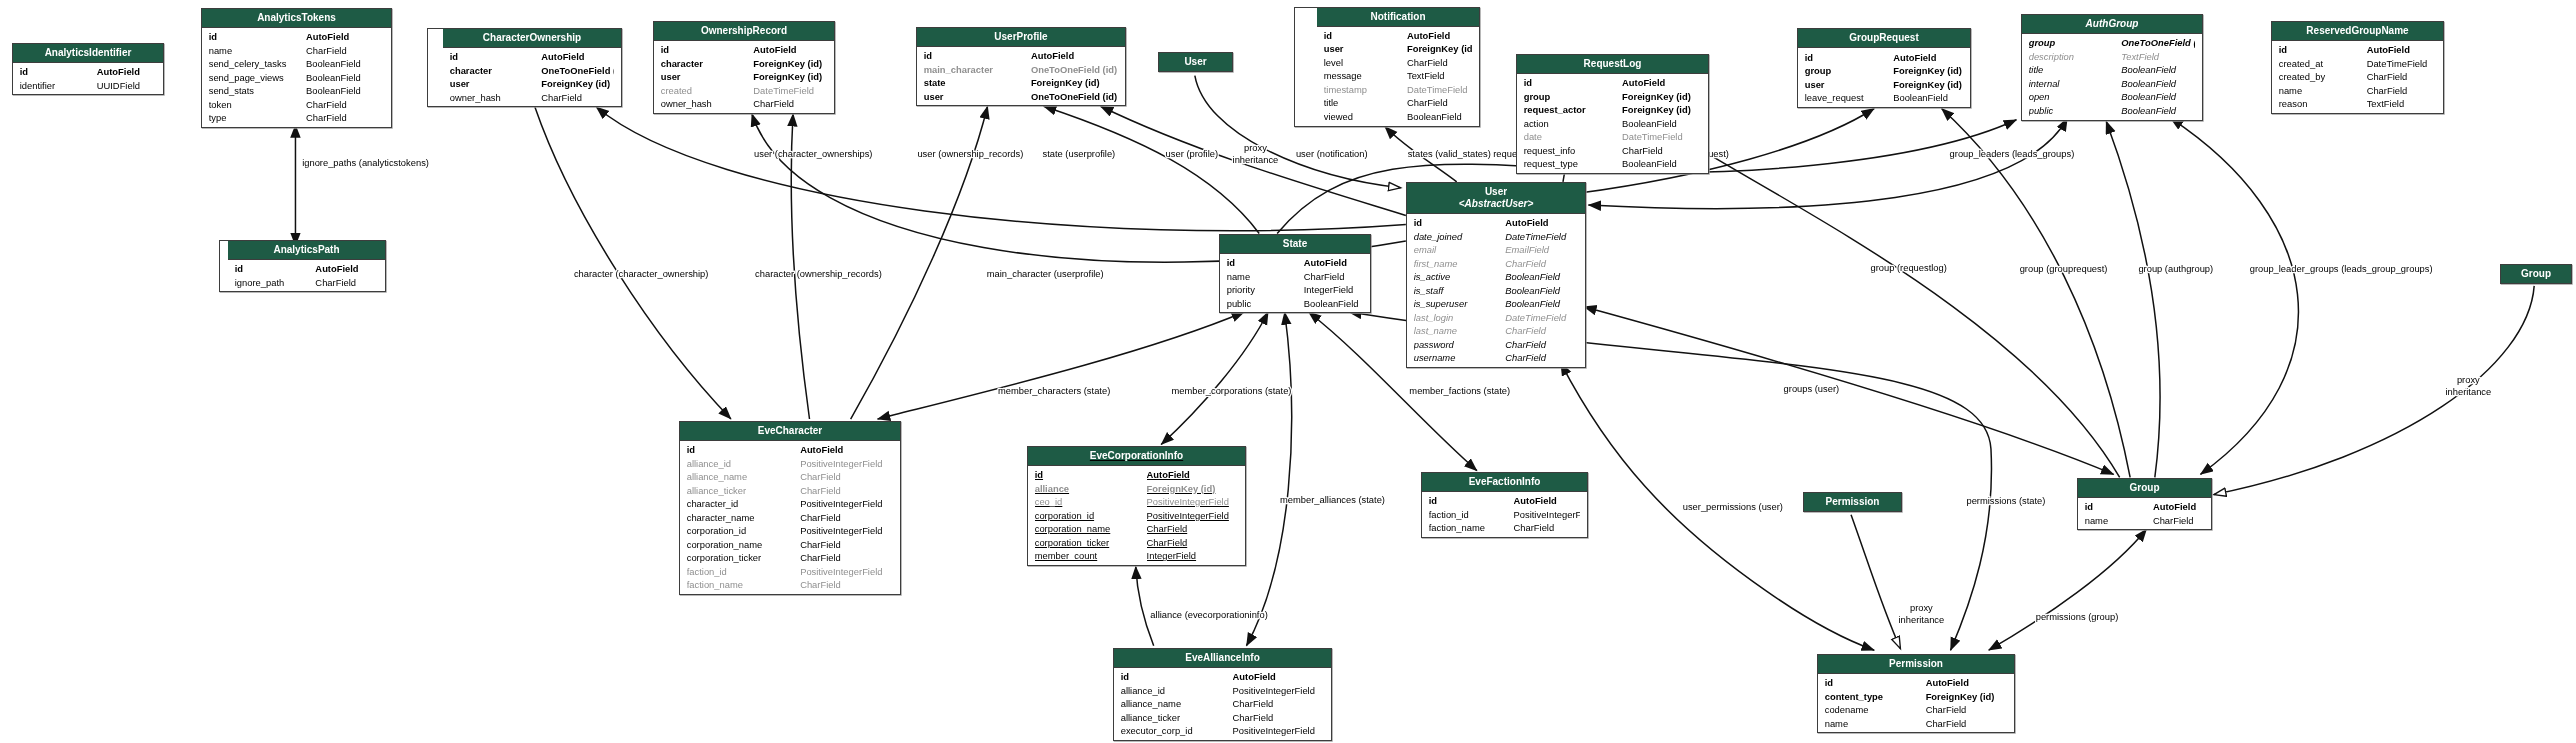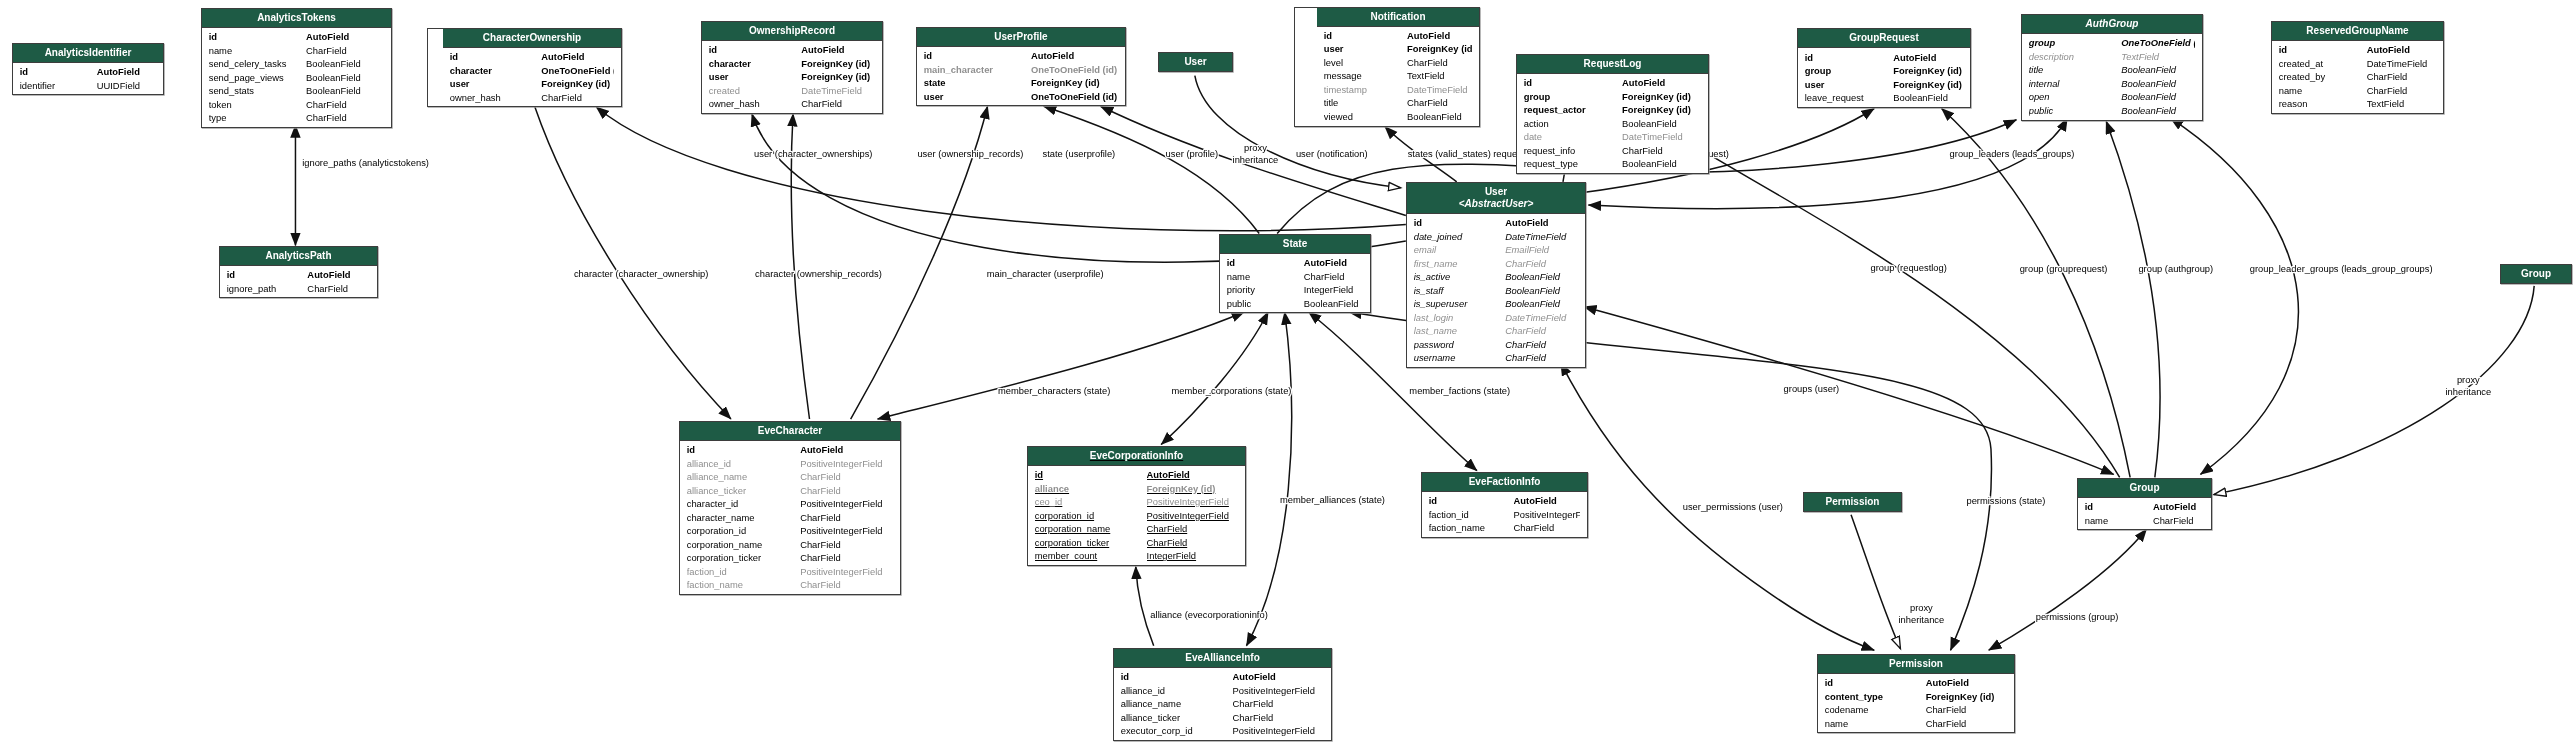--- a/index.html
+++ b/index.html
@@ -177,7 +177,7 @@
           </div>
         </div>
       </div>
-      <div class="tbl" style="left: 653px; top: 21px; width: 180px; margin-left: 48px;">
+      <div class="tbl" style="left: 653px; top: 21px; width: 180px;">
         <div class="tbl-header has-fields">
           <div>OwnershipRecord</div>
         </div>

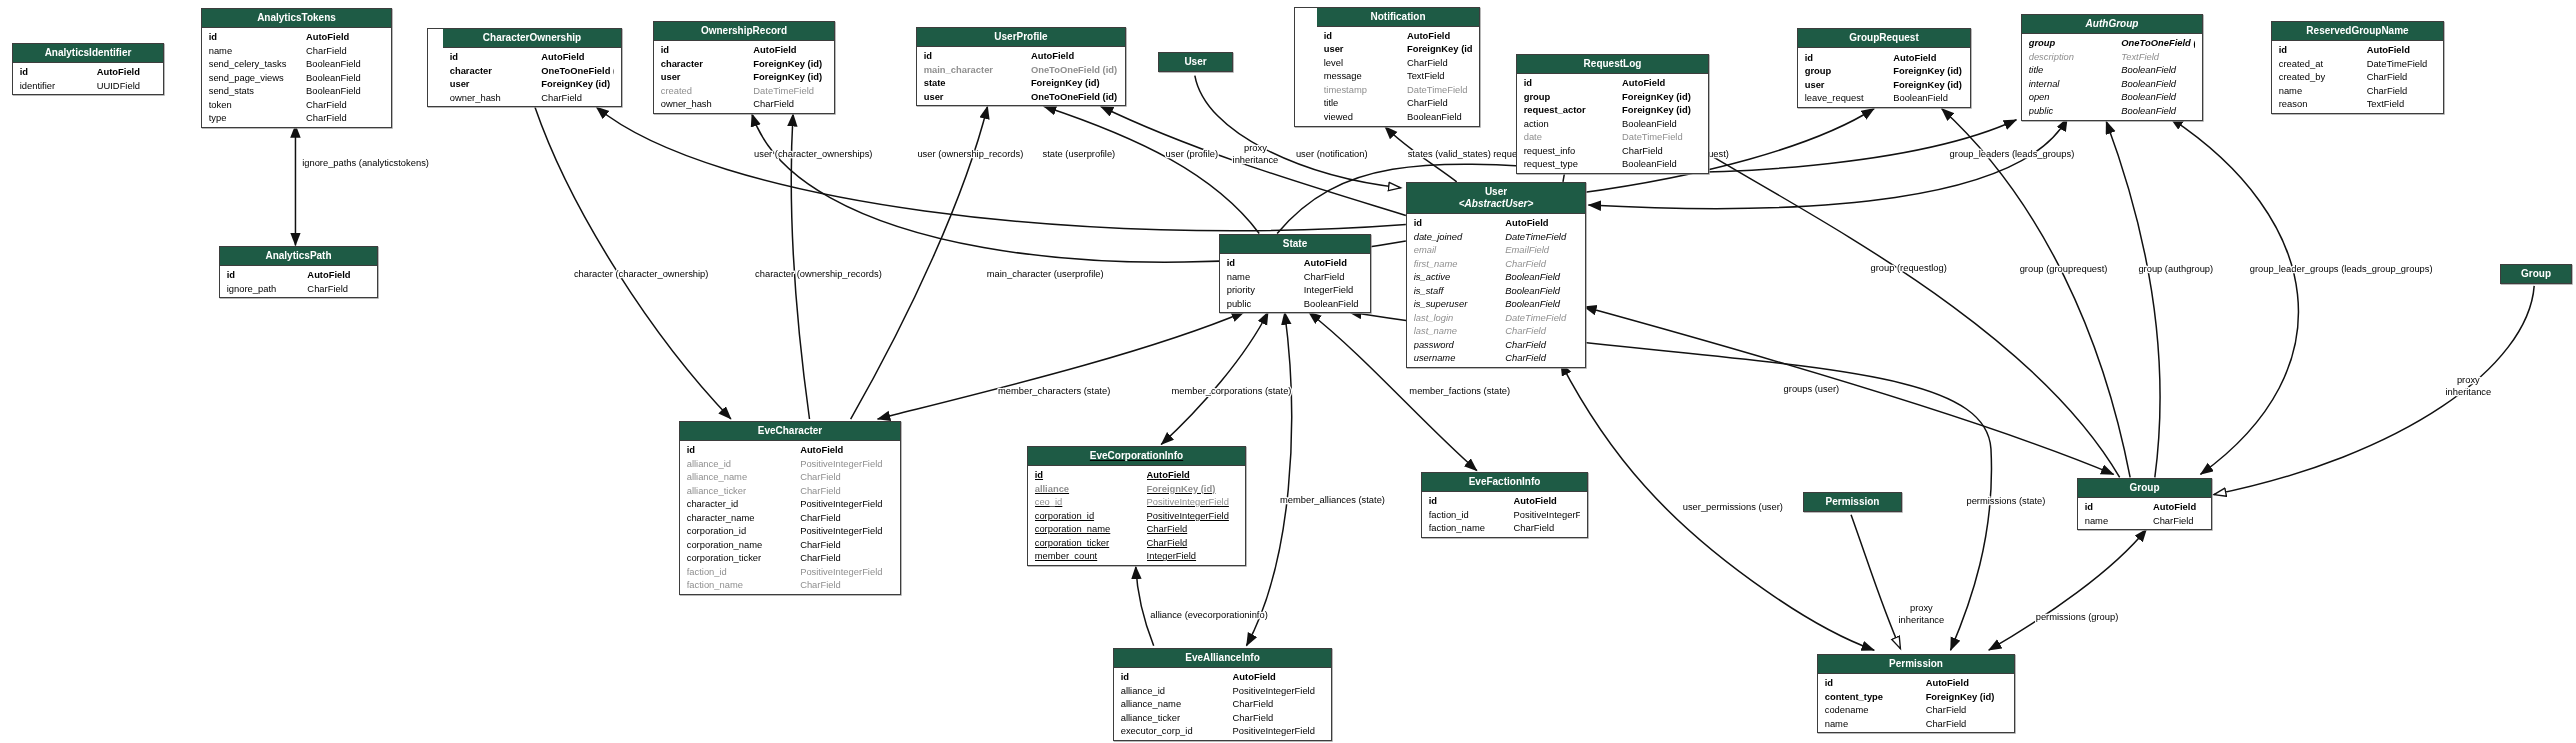--- a/index.html
+++ b/index.html
@@ -383,7 +383,7 @@
           </div>
         </div>
       </div>
-      <div class="tbl" style="left: 219px; top: 246px; width: 157px;">
+      <div class="tbl" style="left: 219px; top: 240px; width: 157px; padding-left: 8px;">
         <div class="tbl-header has-fields">
           <div>AnalyticsPath</div>
         </div>

